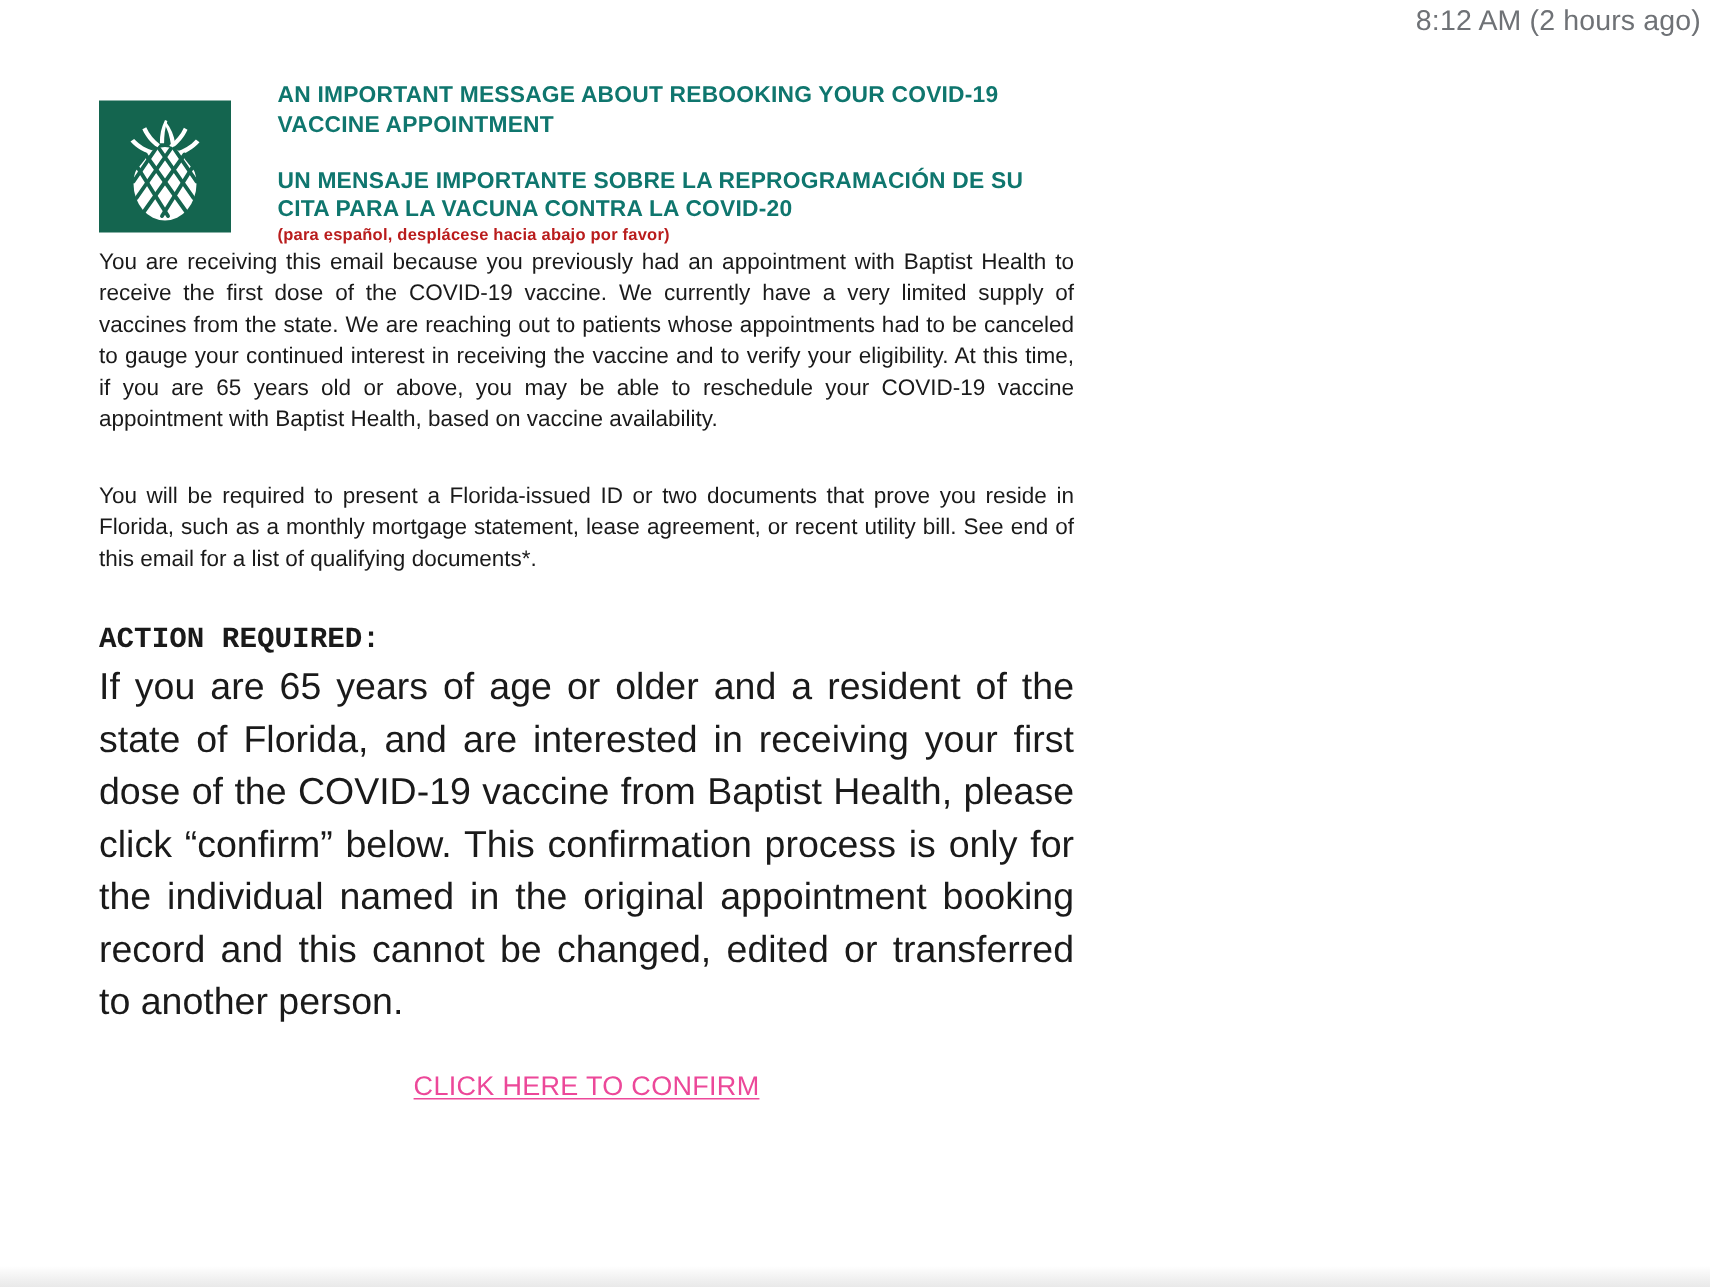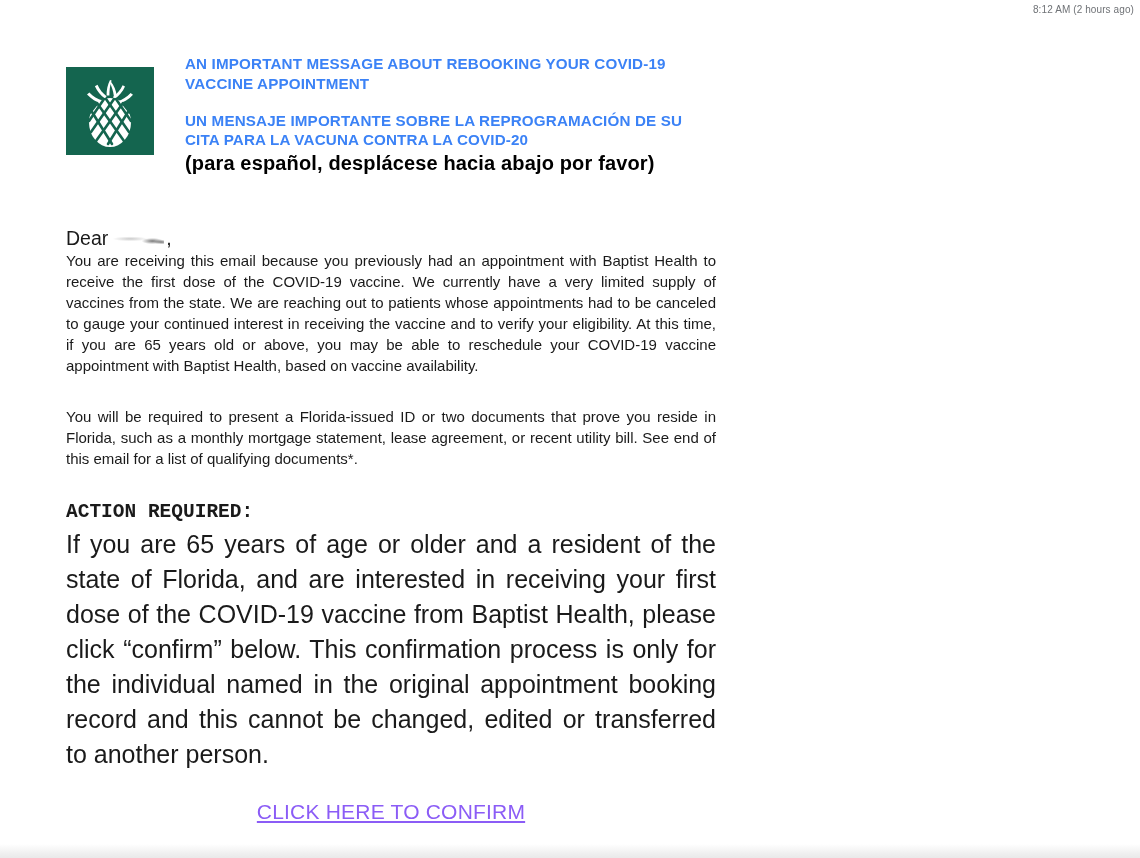--- a/index.html
+++ b/index.html
@@ -21,7 +21,7 @@
     position: absolute;
     top: 4px;
     right: 6px;
-    font-size: 10px;
+    font-size: 19px;
     color: #6f7276;
     letter-spacing: 0.1px;
     white-space: nowrap;

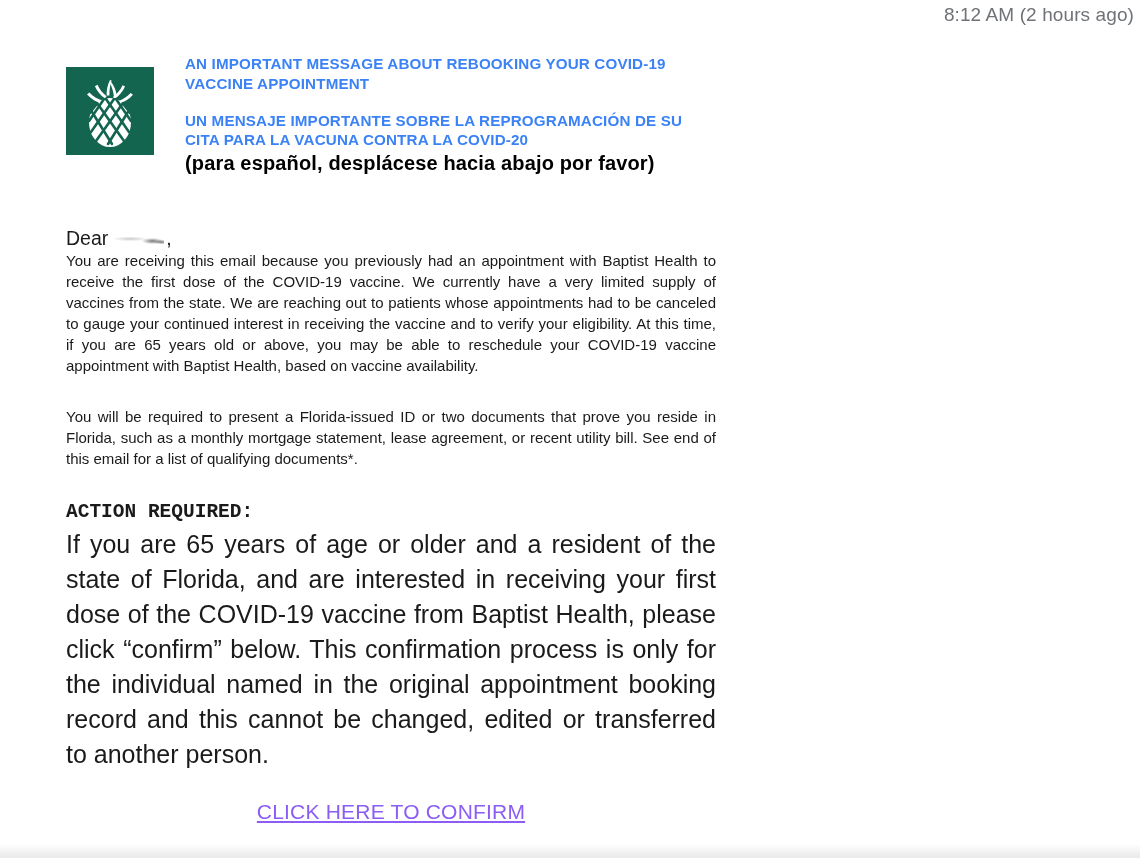--- a/index.html
+++ b/index.html
@@ -59,7 +59,7 @@
   .heading-es {
     font-size: 15.2px;
     font-weight: bold;
-    color: #3b82f6;
+    color: #0f766e;
     line-height: 1.30;
     letter-spacing: 0.15px;
   }

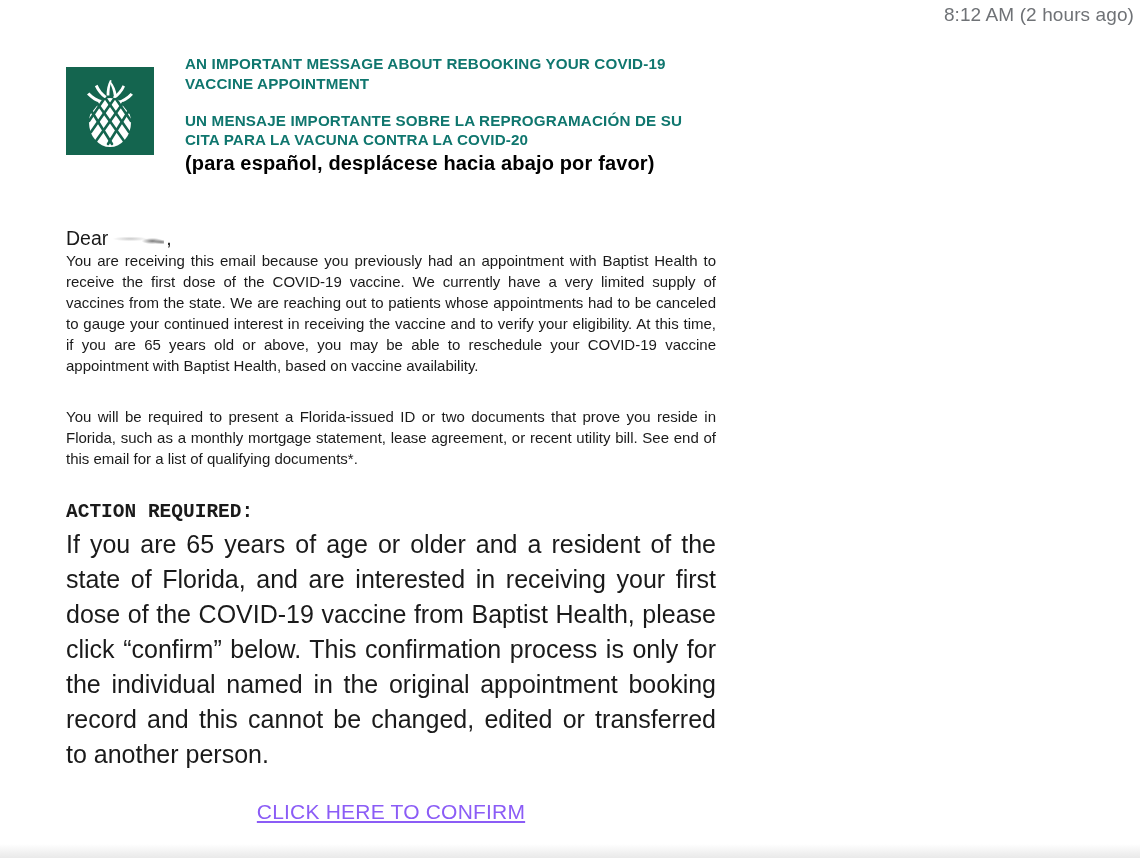--- a/index.html
+++ b/index.html
@@ -65,9 +65,9 @@
   }
   .heading-es { margin-top: 17px; }
   .heading-es-note {
-    font-size: 20px;
+    font-size: 11px;
     font-weight: bold;
-    color: #000000;
+    color: #b91c1c;
     line-height: 1.30;
     letter-spacing: 0.15px;
   }

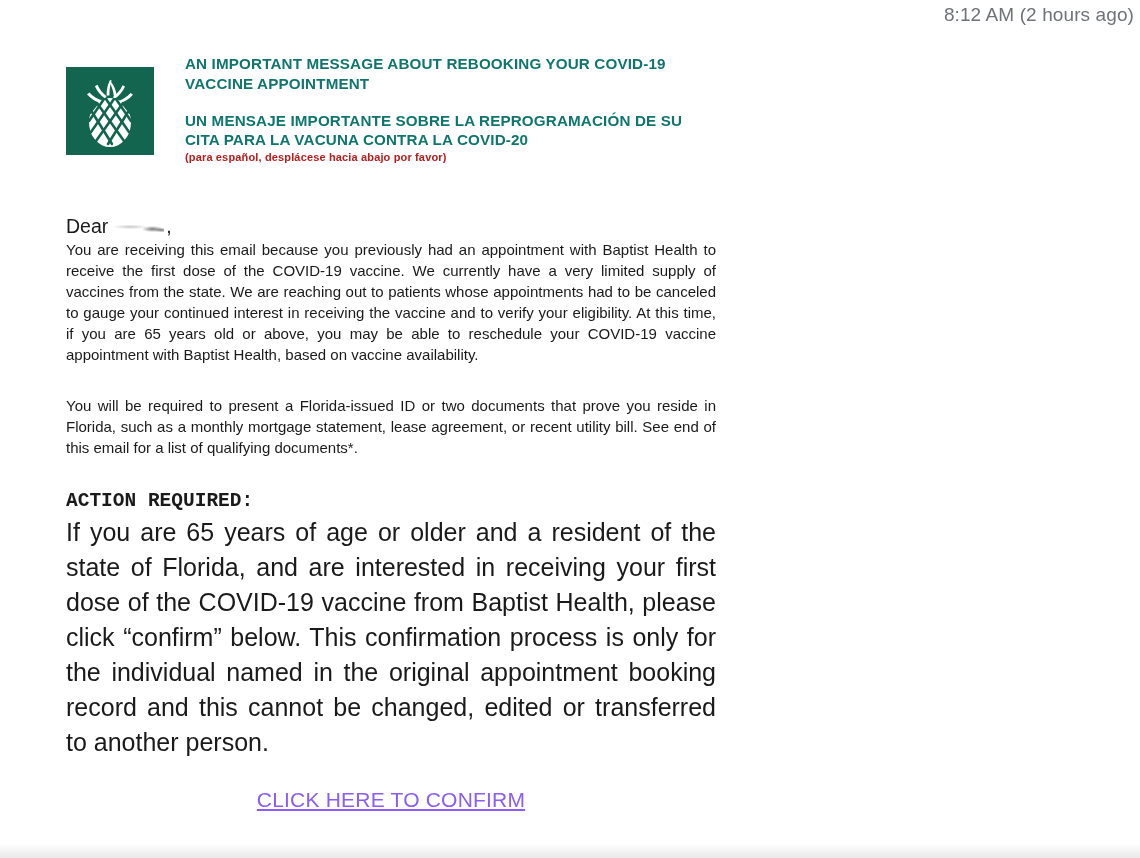--- a/index.html
+++ b/index.html
@@ -185,7 +185,6 @@
 
   </div>
 
-  <div class="greeting"><span>Dear</span><span class="redacted"></span><span>,</span></div>
 
   <p class="para">You are receiving this email because you previously had an appointment with Baptist Health to receive the first dose of the COVID-19 vaccine. We currently have a very limited supply of vaccines from the state. We are reaching out to patients whose appointments had to be canceled to gauge your continued interest in receiving the vaccine and to verify your eligibility. At this time, if you are 65 years old or above, you may be able to reschedule your COVID-19 vaccine appointment with Baptist Health, based on vaccine availability.</p>
 

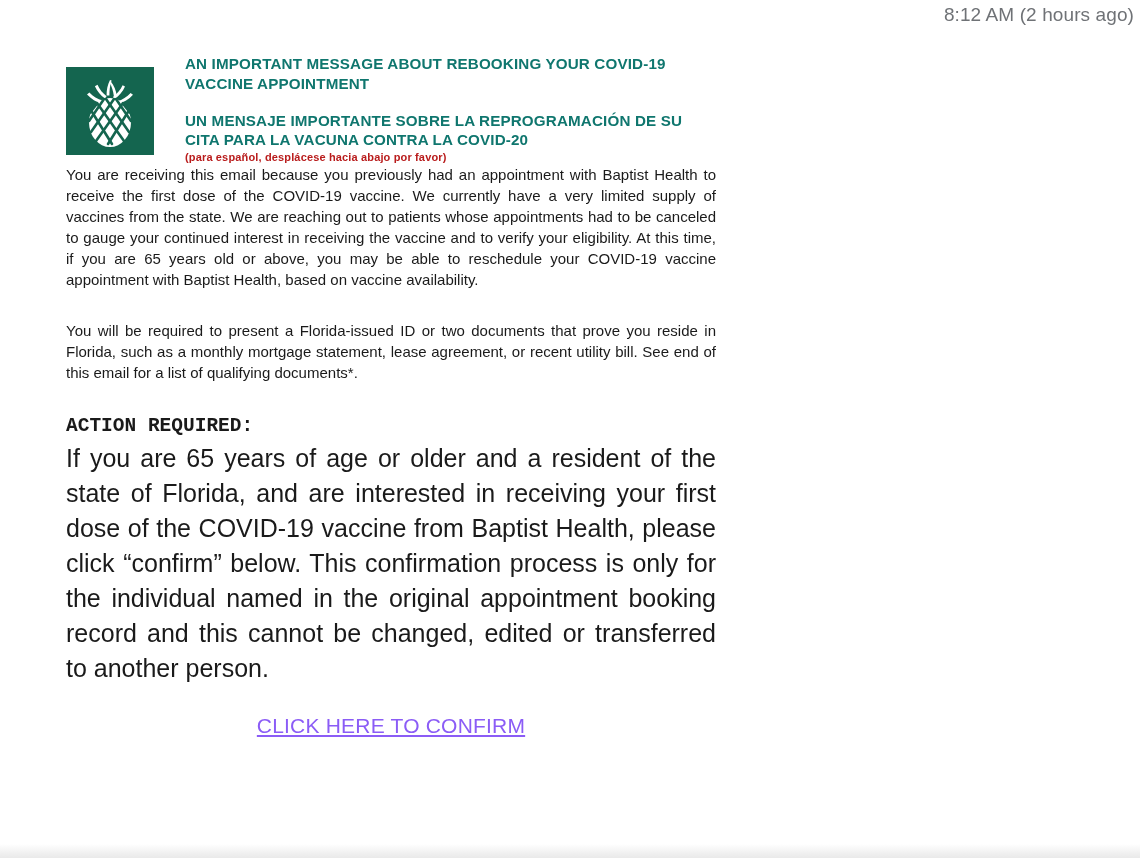--- a/index.html
+++ b/index.html
@@ -120,8 +120,8 @@
     text-align: center;
   }
   .confirm-link {
-    font-size: 21px;
-    color: #8b5cf6;
+    font-size: 18px;
+    color: #ec4899;
     text-decoration: underline;
     text-underline-offset: 2px;
     cursor: pointer;

